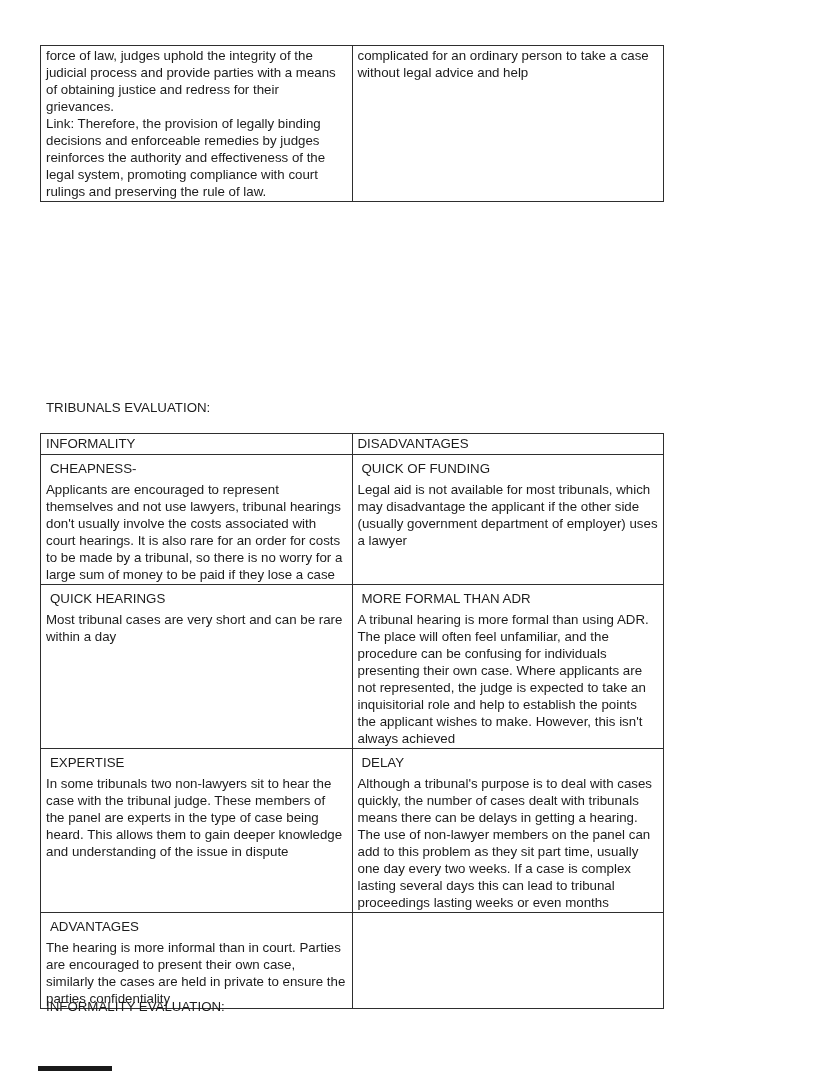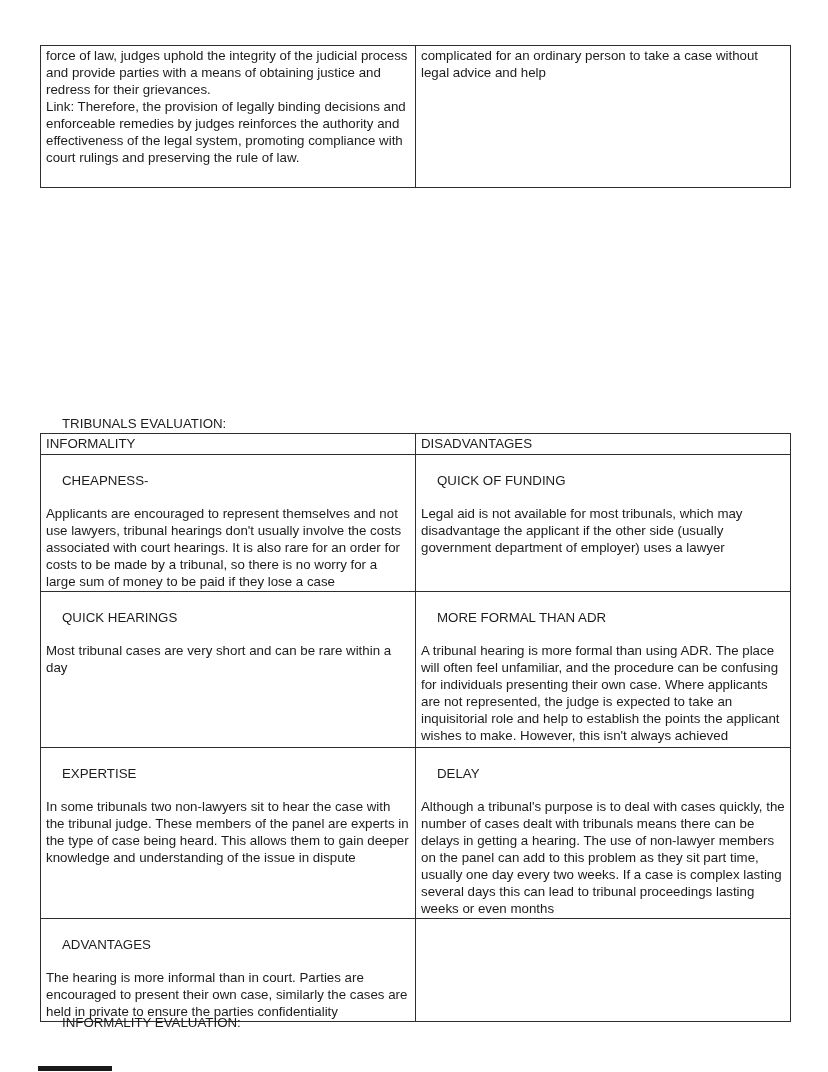--- a/index.html
+++ b/index.html
@@ -20,7 +20,7 @@
   .doc-table {
     position: absolute;
     left: 40px;
-    width: 751px;
+    width: 624px;
     border-collapse: collapse;
     table-layout: fixed;
   }

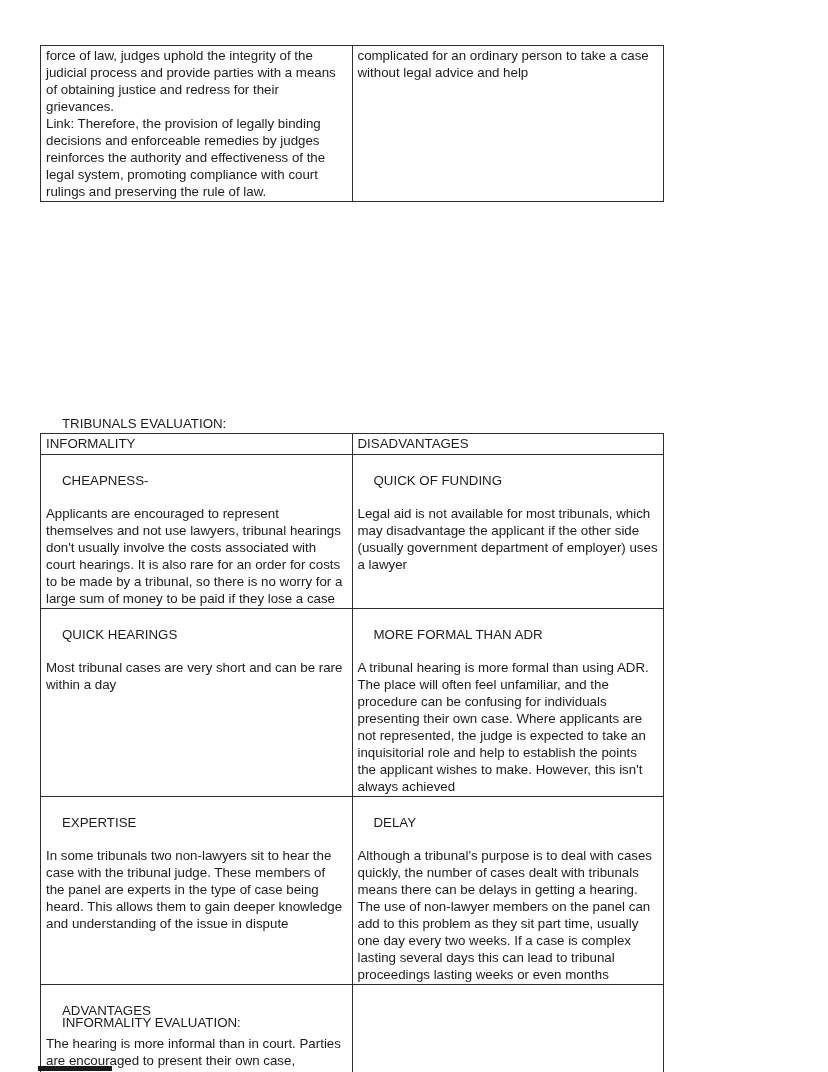--- a/index.html
+++ b/index.html
@@ -37,7 +37,7 @@
   .section-heading {
     position: absolute;
     left: 46px;
-    margin: 16px;
+    margin: 0;
     font-size: 13.3px;
     line-height: 17px;
     color: #1c1c1c;

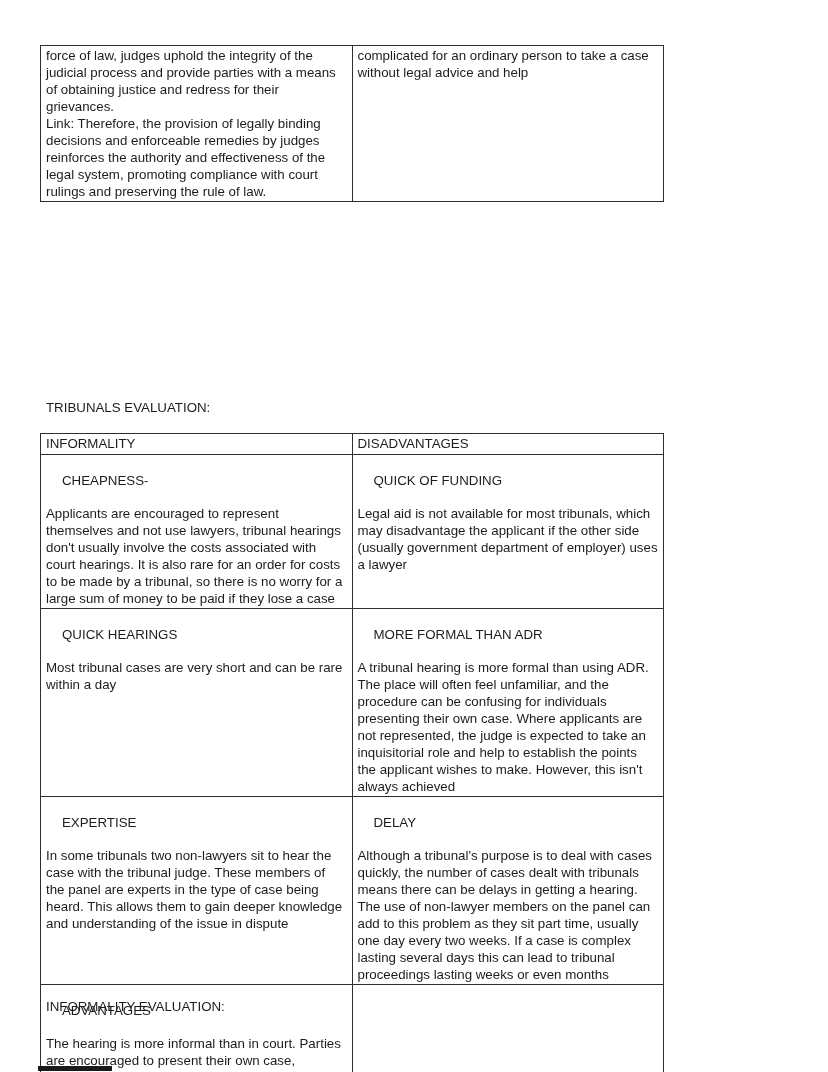--- a/index.html
+++ b/index.html
@@ -52,7 +52,7 @@
   .eval-table .row-3 td { height: 153px; }
   .eval-table .row-4 td { height: 84px; }
 
-  .cell-title { margin: 16px; }
+  .cell-title { margin: 4px; }
   .cell-body { margin: 0; }
 
   .partial-table-edge {

